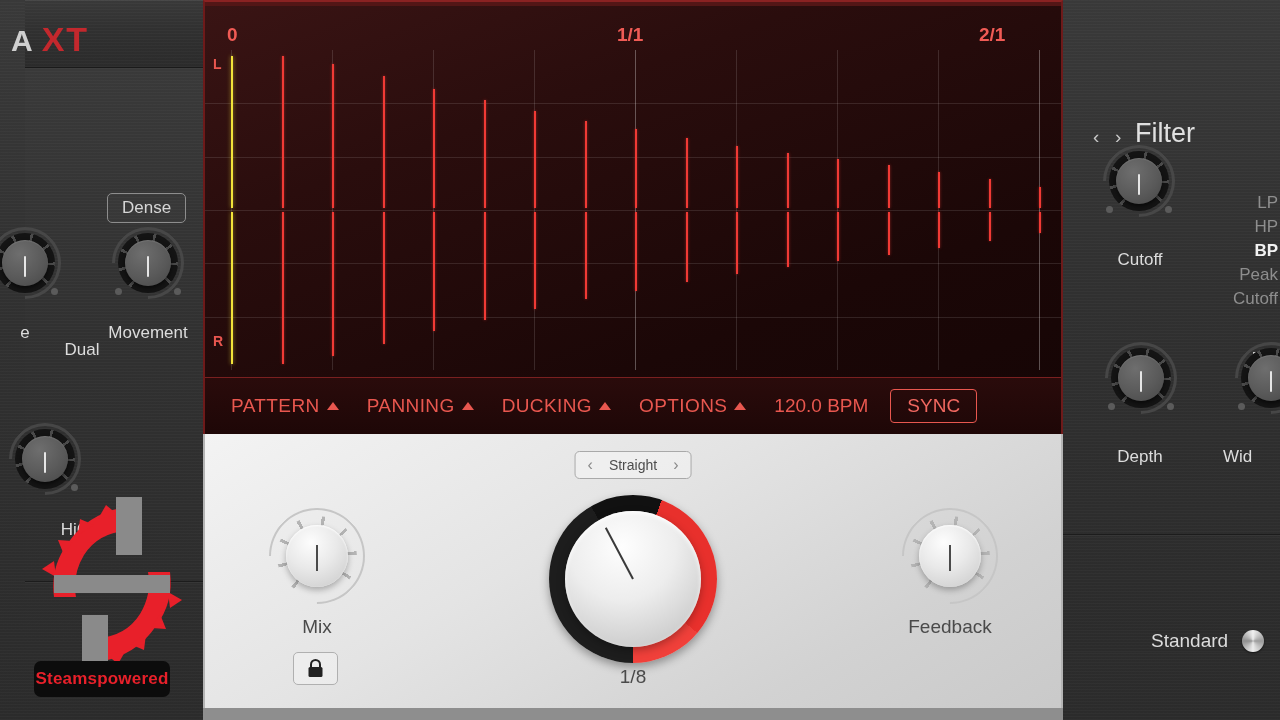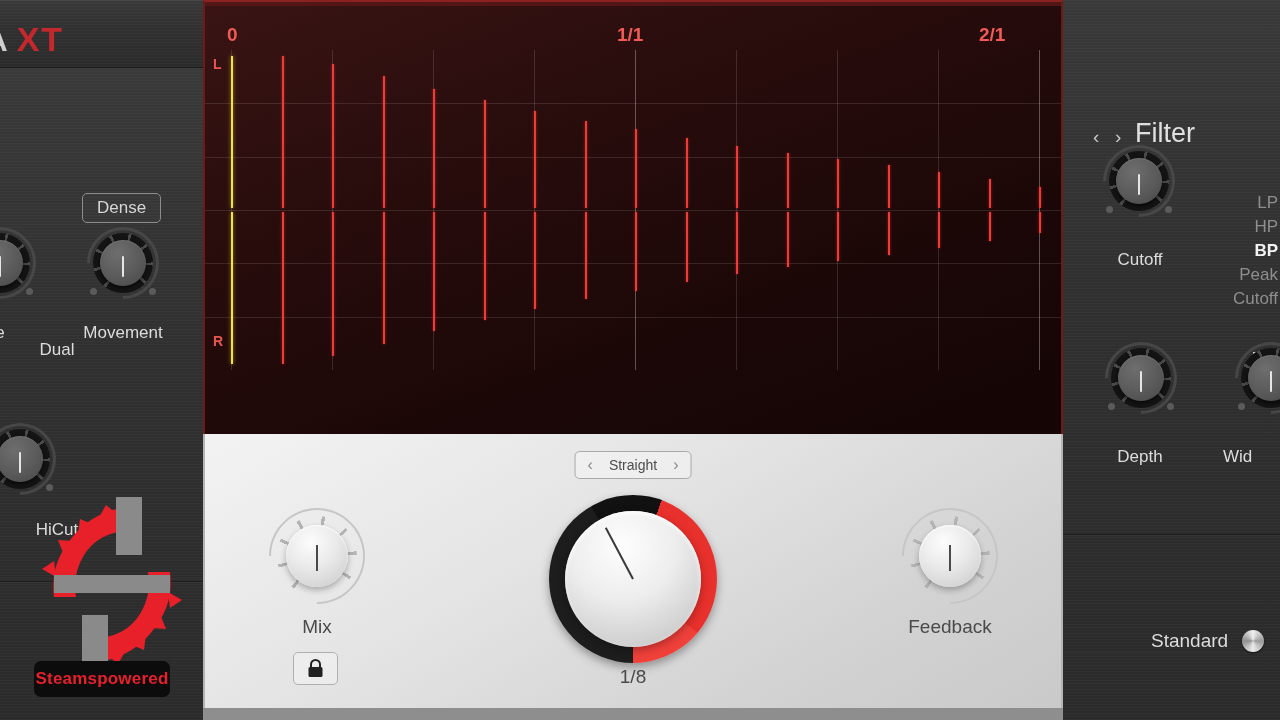--- a/index.html
+++ b/index.html
@@ -19,7 +19,7 @@
   }
 
   
-  .left-panel { width:203px; height:720px; position:relative; flex:0 0 203px; }
+  .left-panel { width:203px; height:720px; position:relative; flex:0 0 203px;padding-left:25px; }
   .left-header {
     height:68px; position:relative;
     border-bottom:1px solid #1a1a1a;

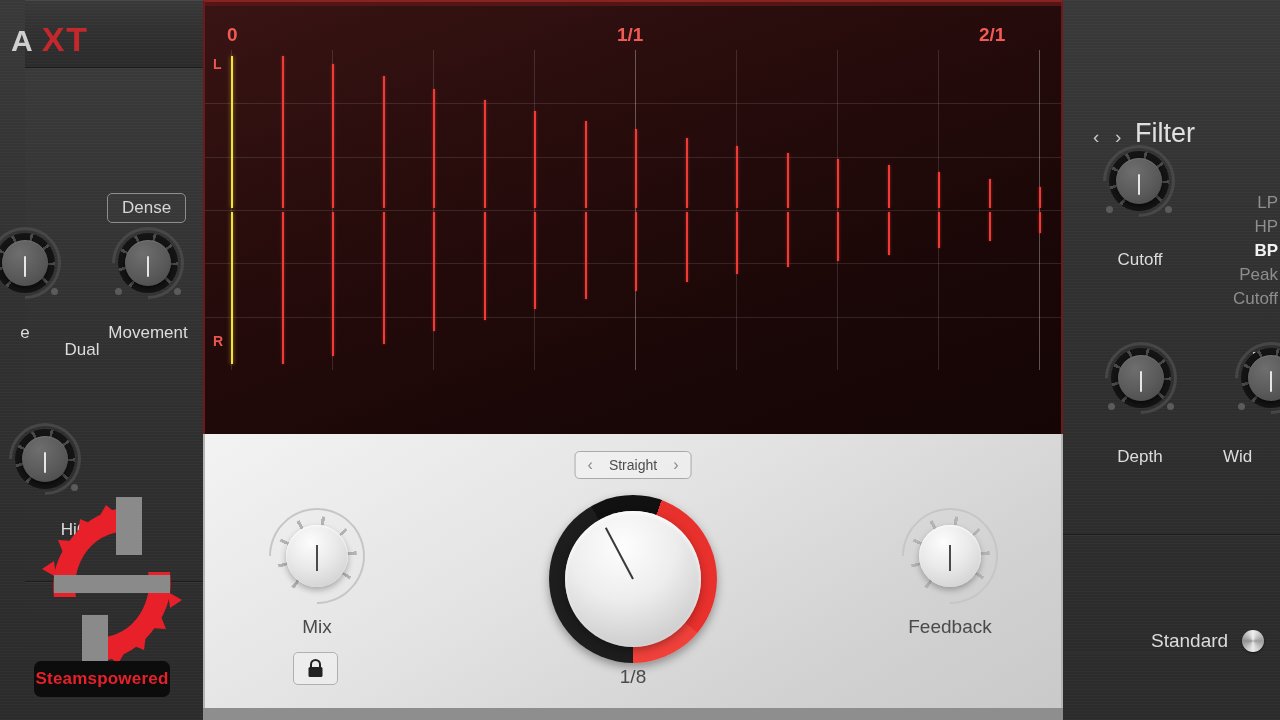--- a/index.html
+++ b/index.html
@@ -370,6 +370,26 @@
           <div class="tap" style="left: 834px; height: 21.28px; top: 162px;"></div>
         </div>
 
+      <div class="disp-toolbar">
+        <div class="tb-item">
+          <span class="t">PATTERN</span>
+          <i class="tri"></i>
+        </div>
+        <div class="tb-item">
+          <span class="t">PANNING</span>
+          <i class="tri"></i>
+        </div>
+        <div class="tb-item">
+          <span class="t">DUCKING</span>
+          <i class="tri"></i>
+        </div>
+        <div class="tb-item">
+          <span class="t">OPTIONS</span>
+          <i class="tri"></i>
+        </div>
+        <div class="bpm">120.0 BPM</div>
+        <div class="sync-btn">SYNC</div>
+      </div>
     </div>
 
     <div class="light">

